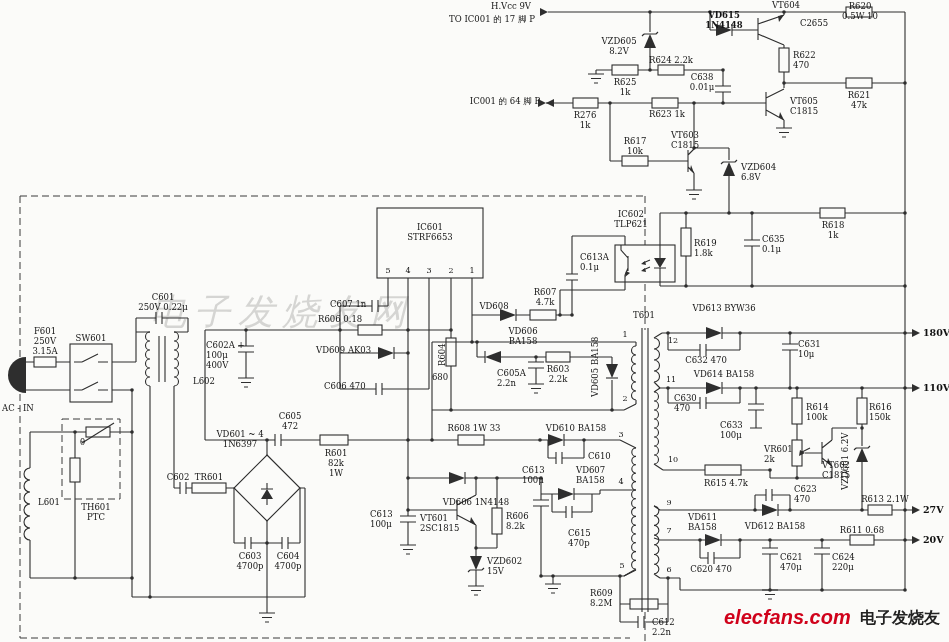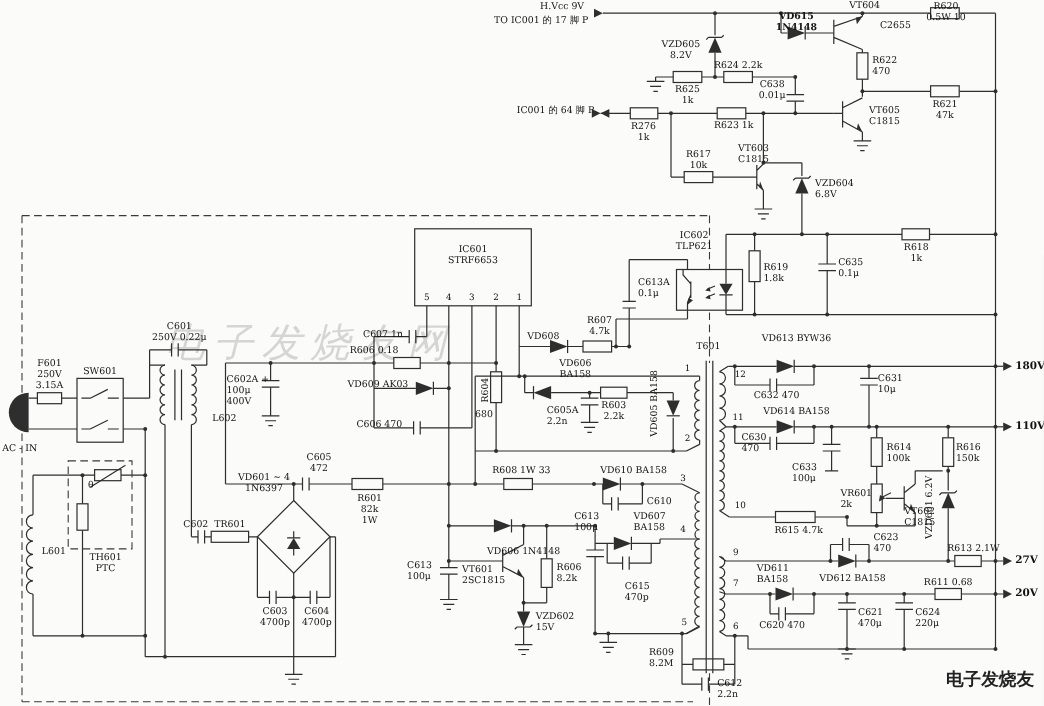--- a/index.html
+++ b/index.html
@@ -495,6 +495,7 @@
   <div class="pin" style="left:669px;top:526px;">7</div>
   <div class="pin" style="left:669px;top:565px;">6</div>
 
+  <div class="logo-red" style="color: rgb(208, 2, 27);">elecfans.com</div>
   <div class="logo-cn">电子发烧友</div>
 </div>
 

